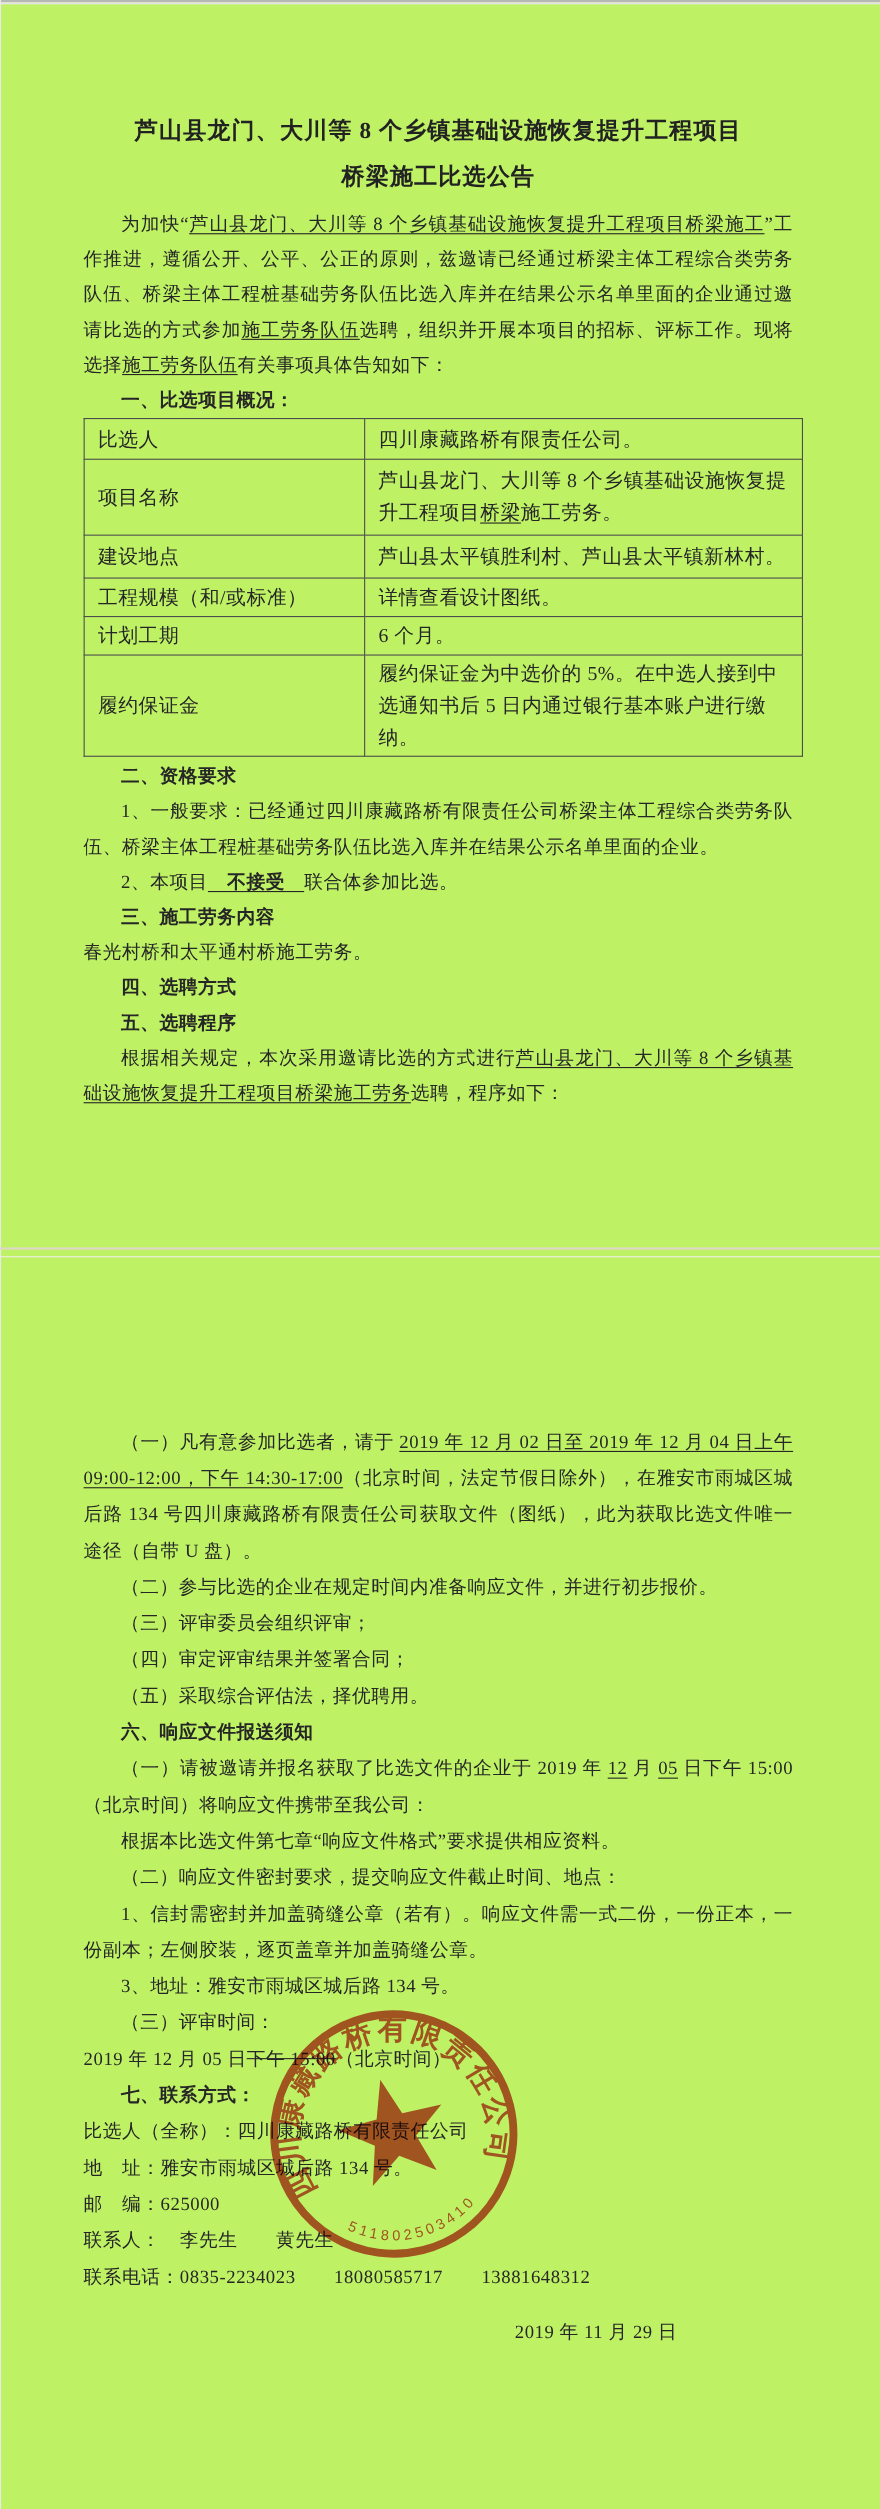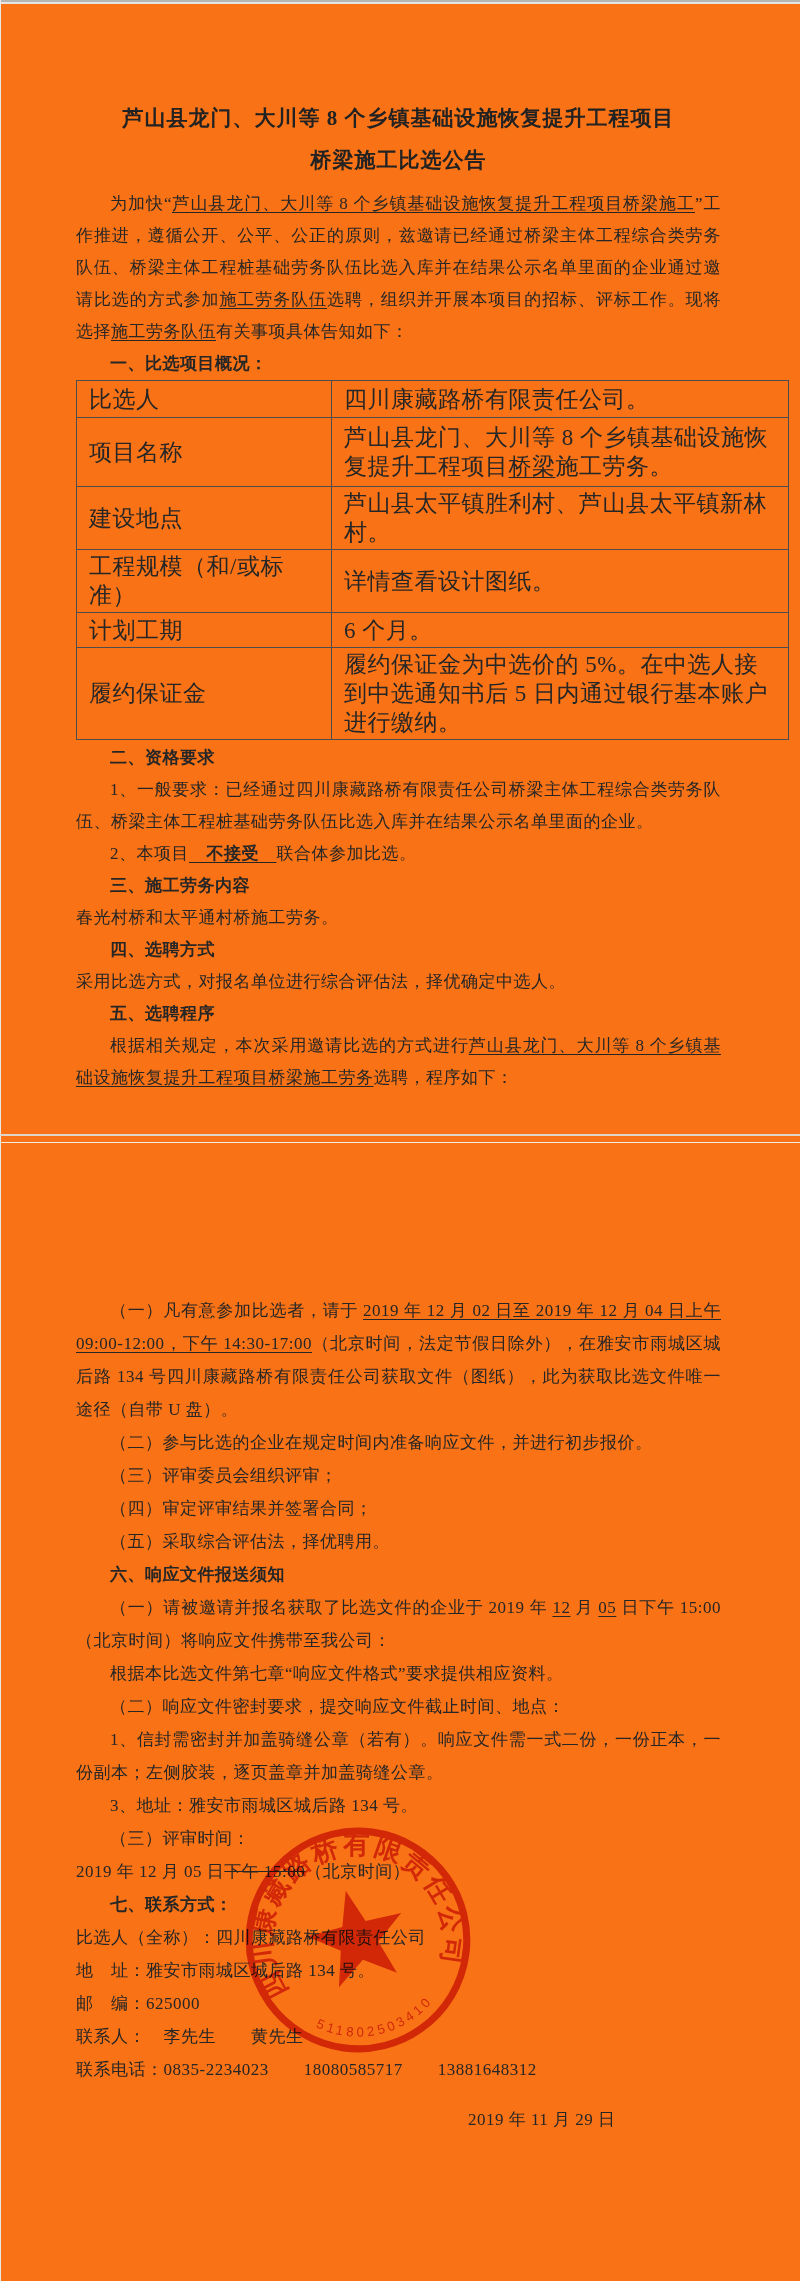--- a/index.html
+++ b/index.html
@@ -6,7 +6,7 @@
   .doc{
     position:relative;
     width:800px;height:2281px;
-    background:#f97316;
+    background:#bef264;
     font-family:"Liberation Serif","DejaVu Serif",serif;
     color:#262626;
     overflow:hidden;

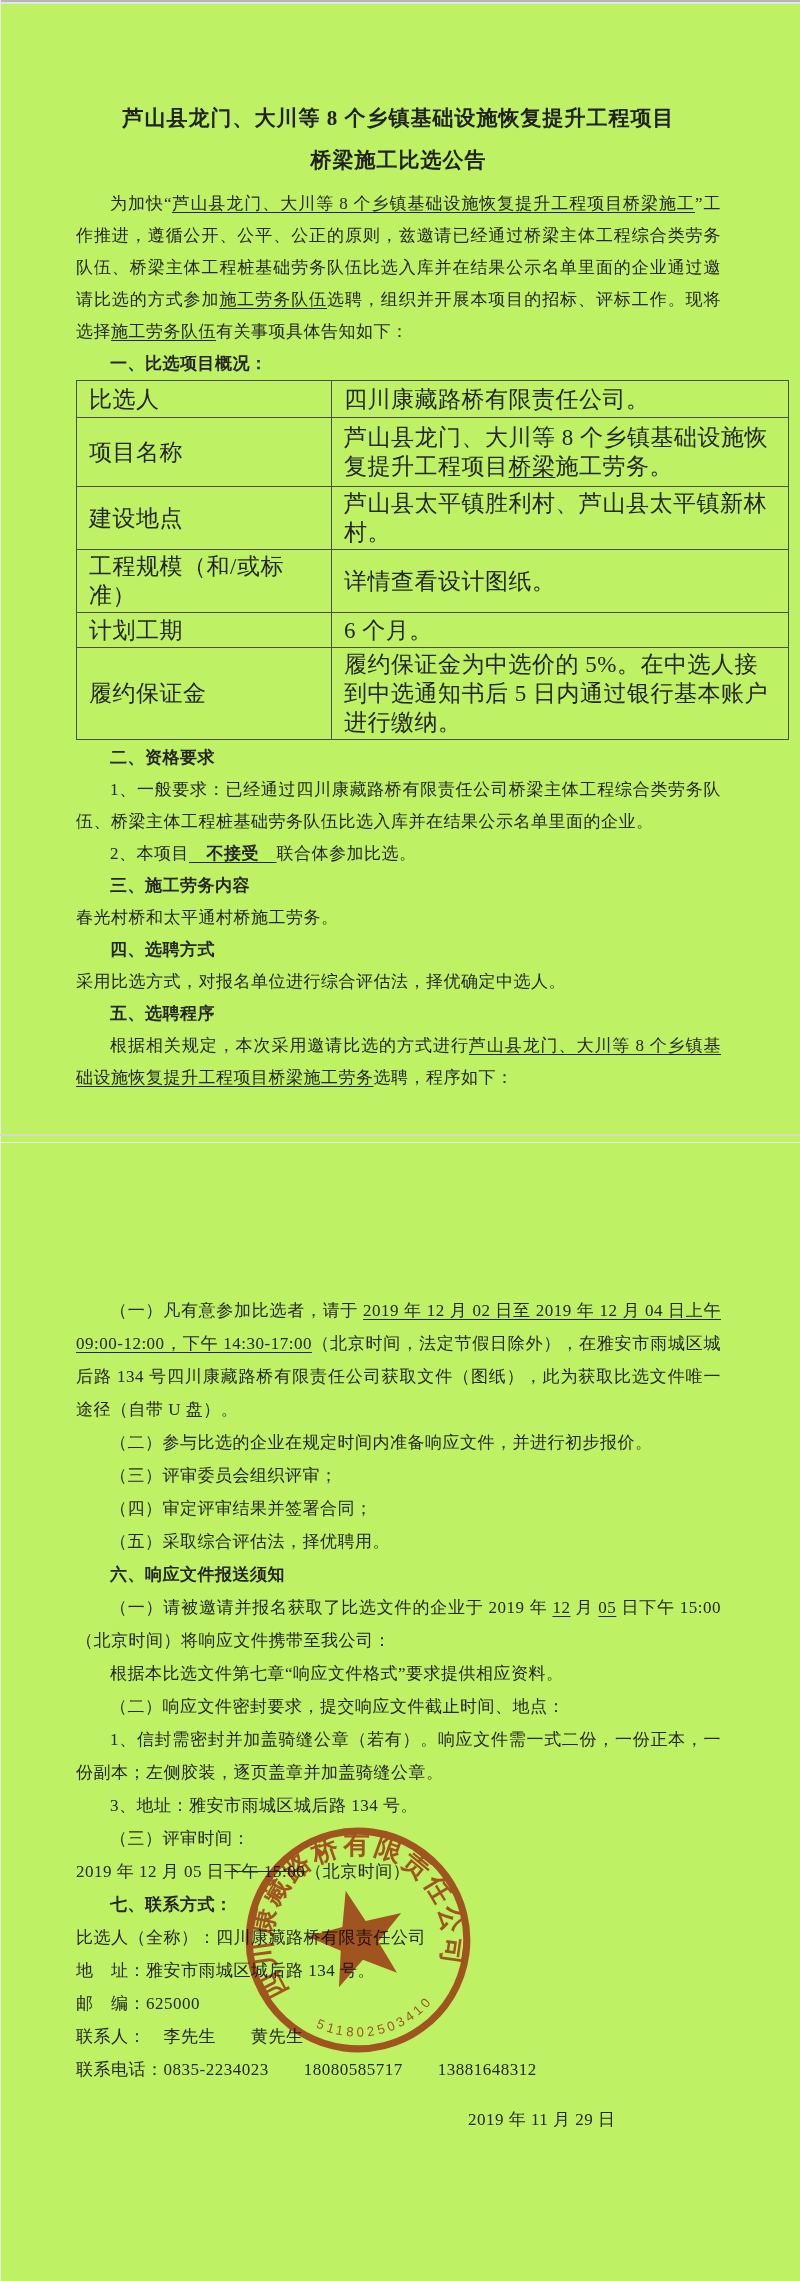--- a/index.html
+++ b/index.html
@@ -37,8 +37,8 @@
   .strike{text-decoration:line-through;}
 
   .concept-table{
-    border-collapse:collapse;width:713px;margin-top:0;
-    font-size:23px;letter-spacing:0.5px;color:#262626;
+    border-collapse:collapse;width:654px;margin-top:0;
+    font-size:18px;letter-spacing:0.5px;color:#262626;
   }
   .concept-table td{
     border:1px solid #4d4d4d;vertical-align:middle;

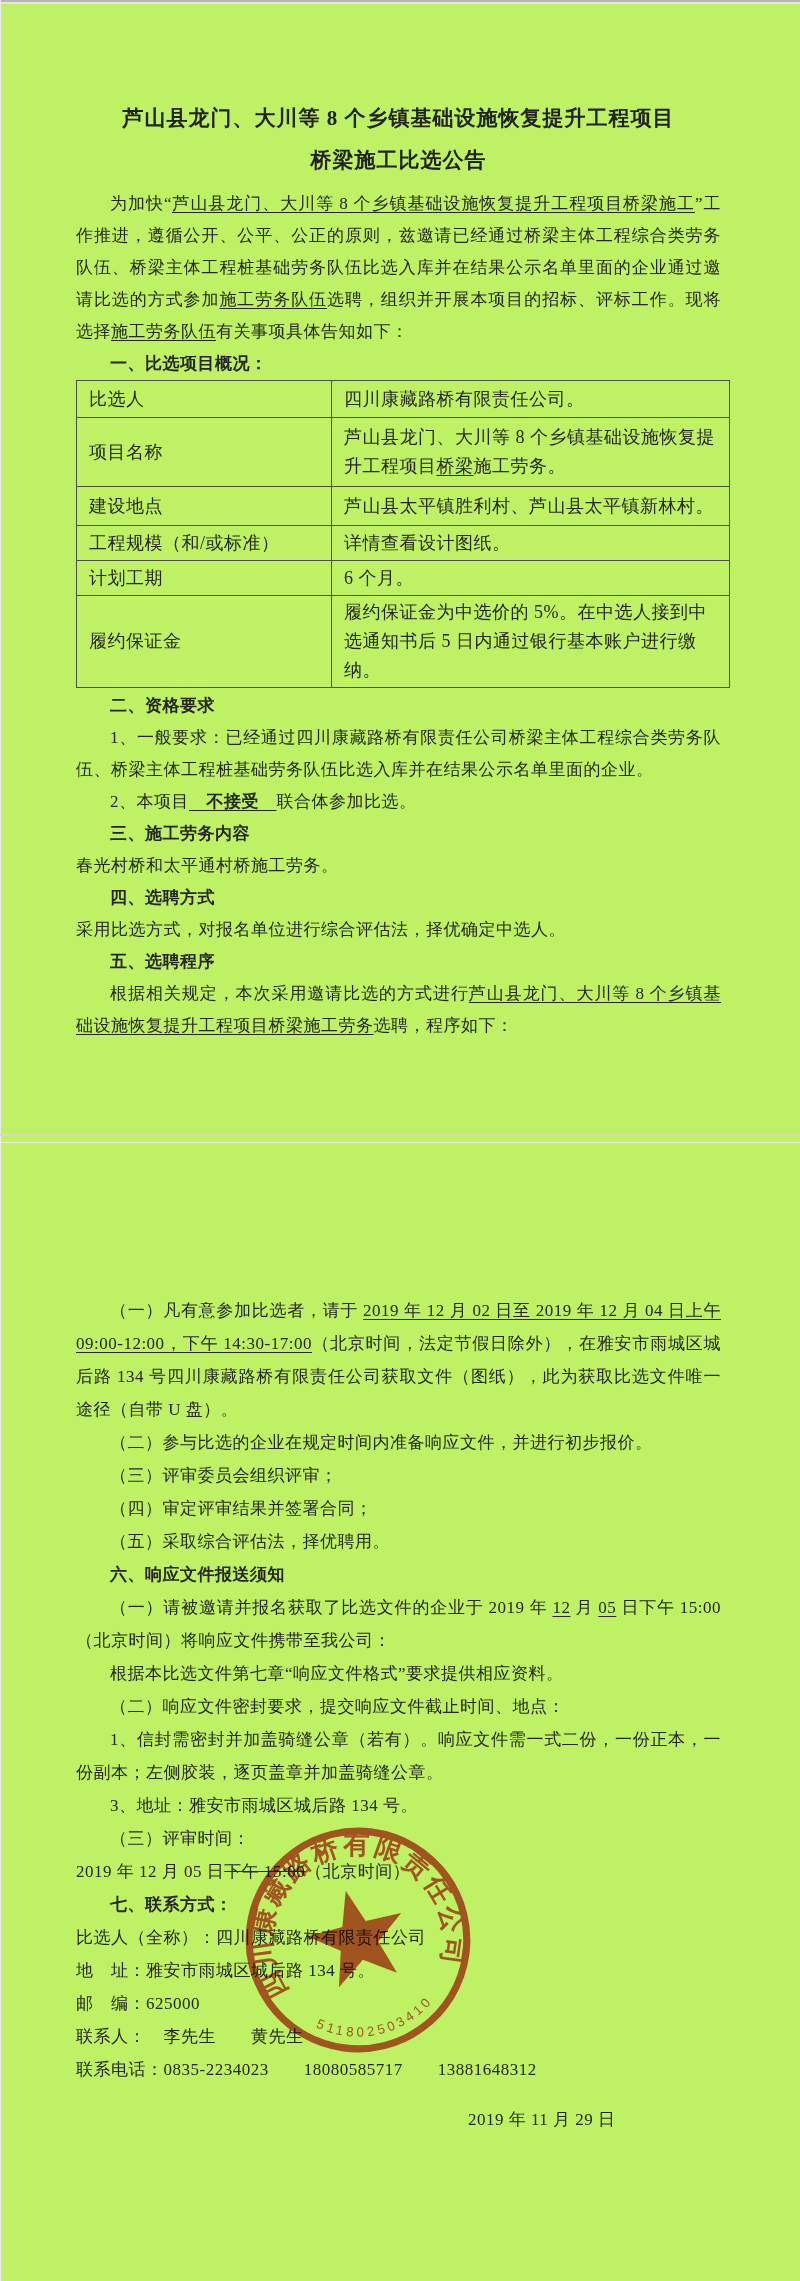--- a/index.html
+++ b/index.html
@@ -115,7 +115,6 @@
     <p class="body-text">春光村桥和太平通村桥施工劳务。</p>
 
     <p class="body-text indent heading">四、选聘方式</p>
-    <p class="body-text">采用比选方式，对报名单位进行综合评估法，择优确定中选人。</p>
 
     <p class="body-text indent heading">五、选聘程序</p>
     <p class="body-text indent"><span>根据相关规定，本次采用邀请比选的方式进行</span><span class="u">芦山县龙门、大川等 8 个乡镇基础设施恢复提升工程项目桥梁施工劳务</span><span>选聘，程序如下：</span></p>

